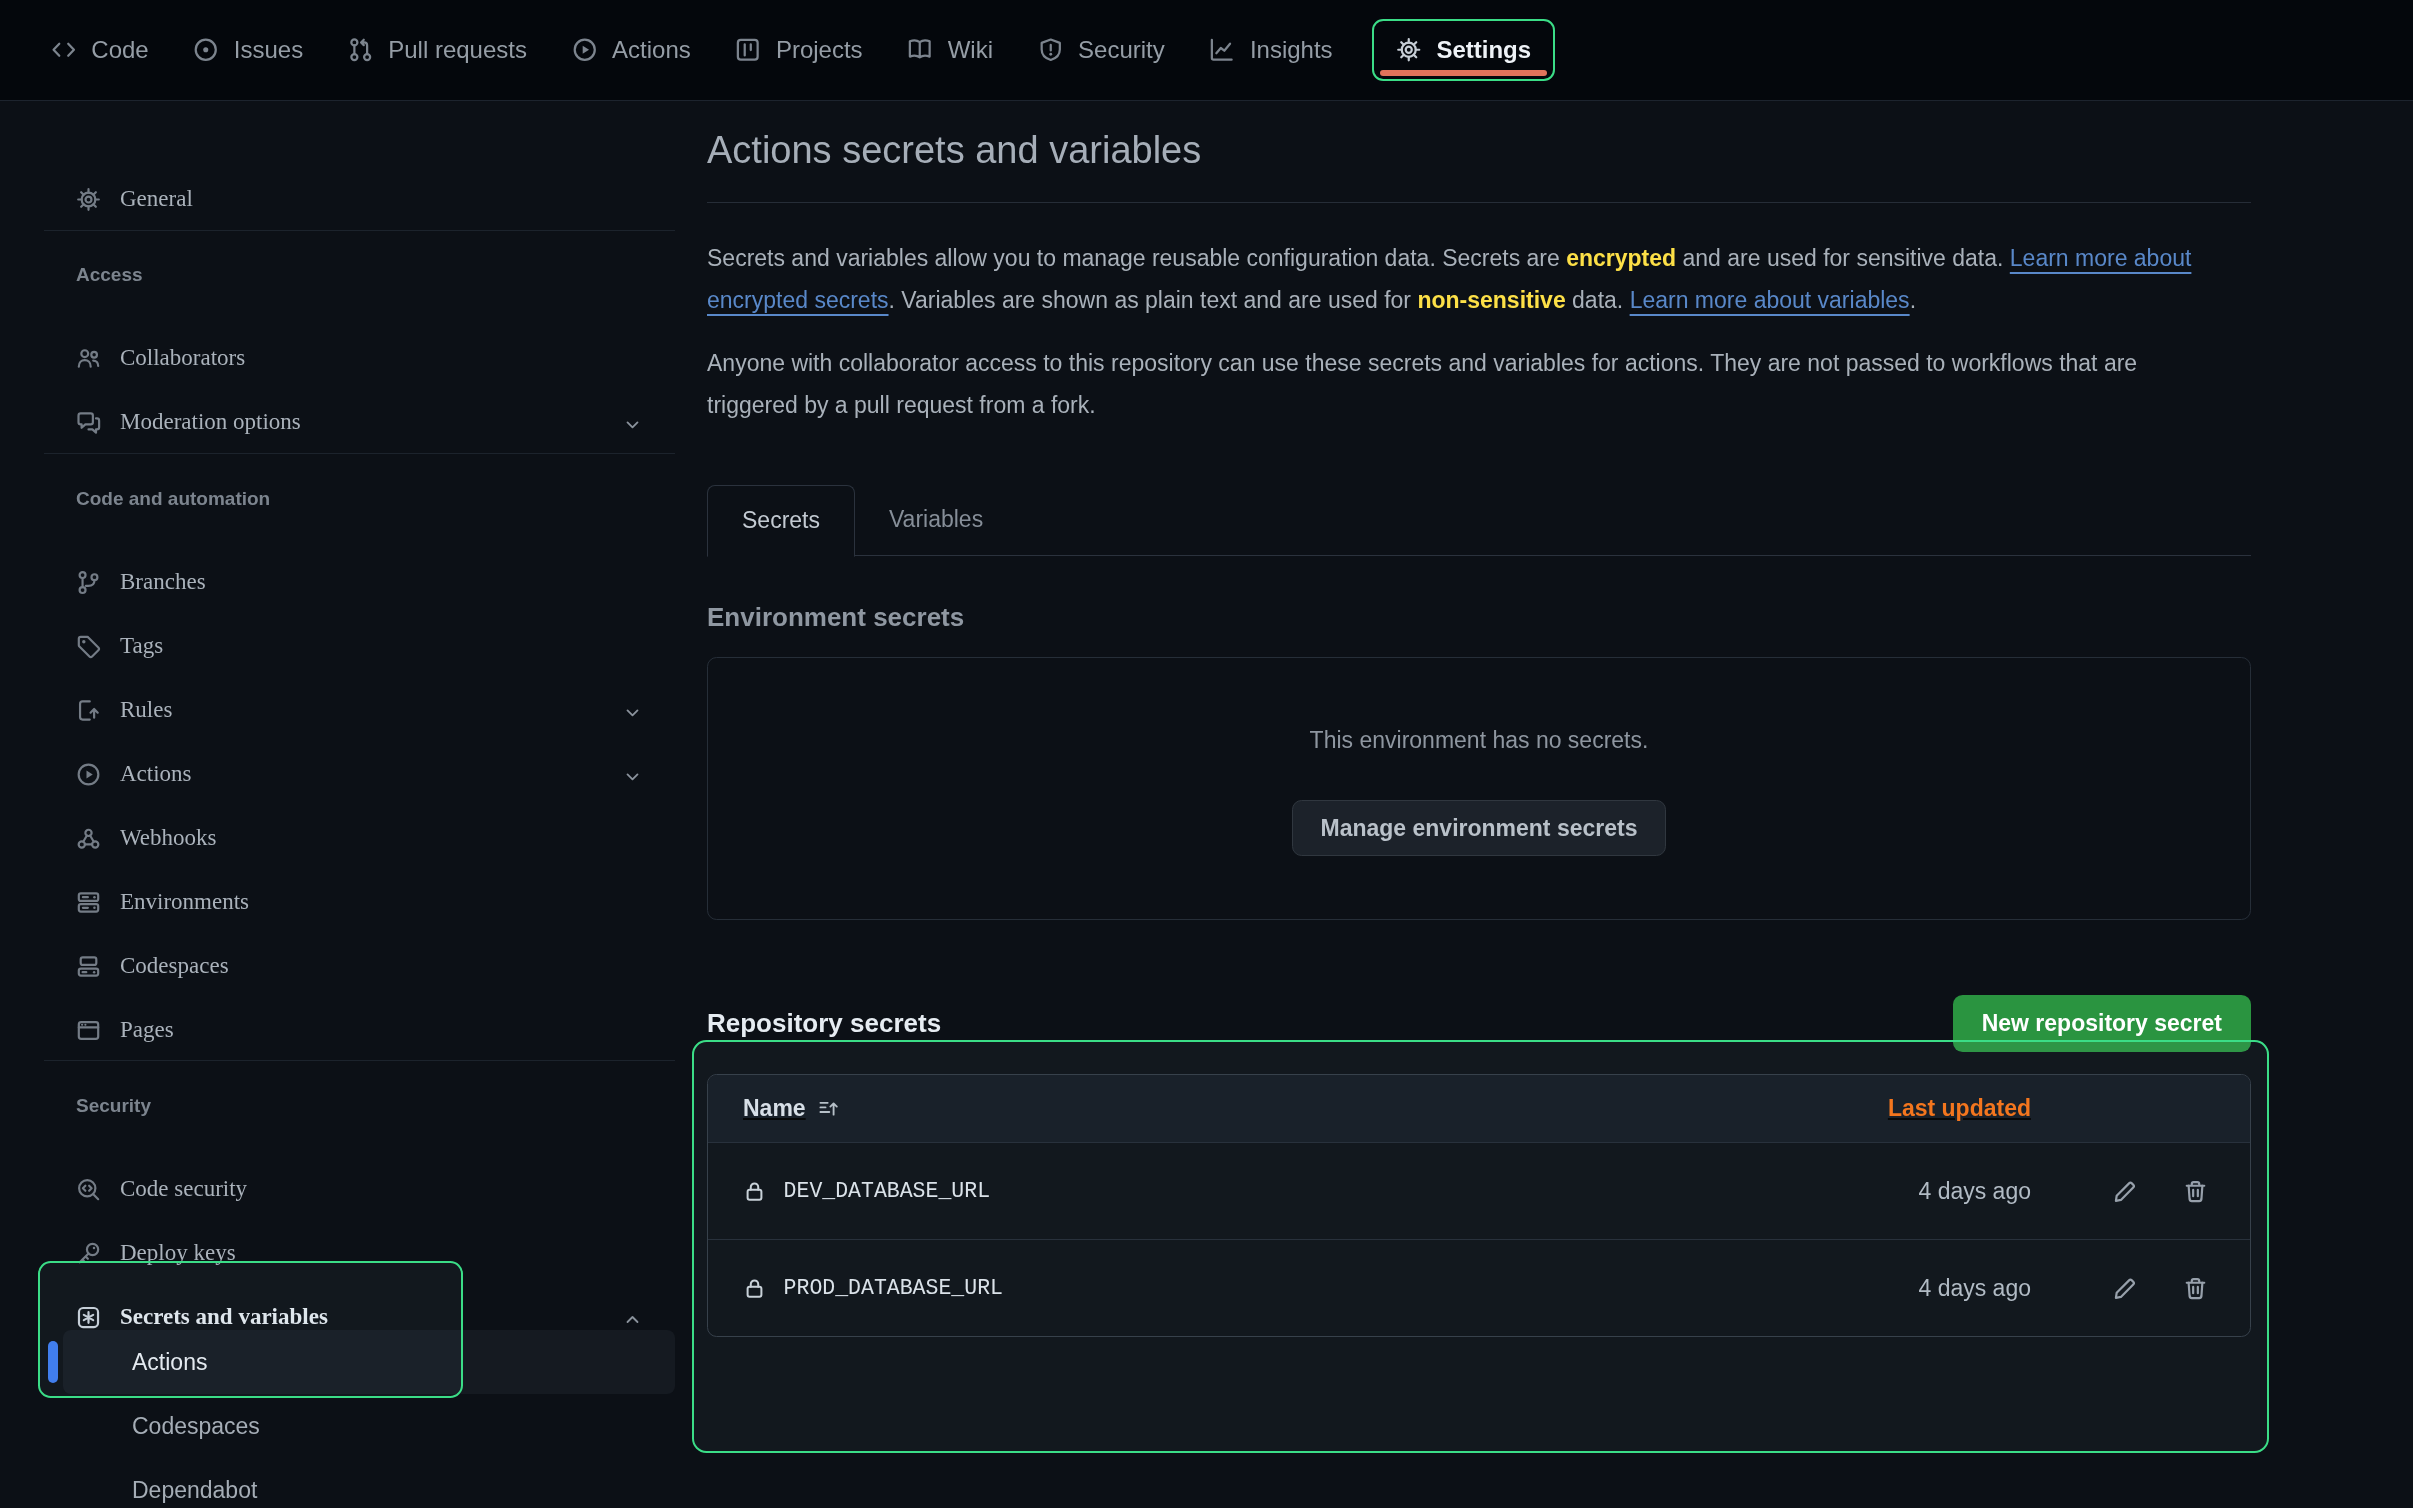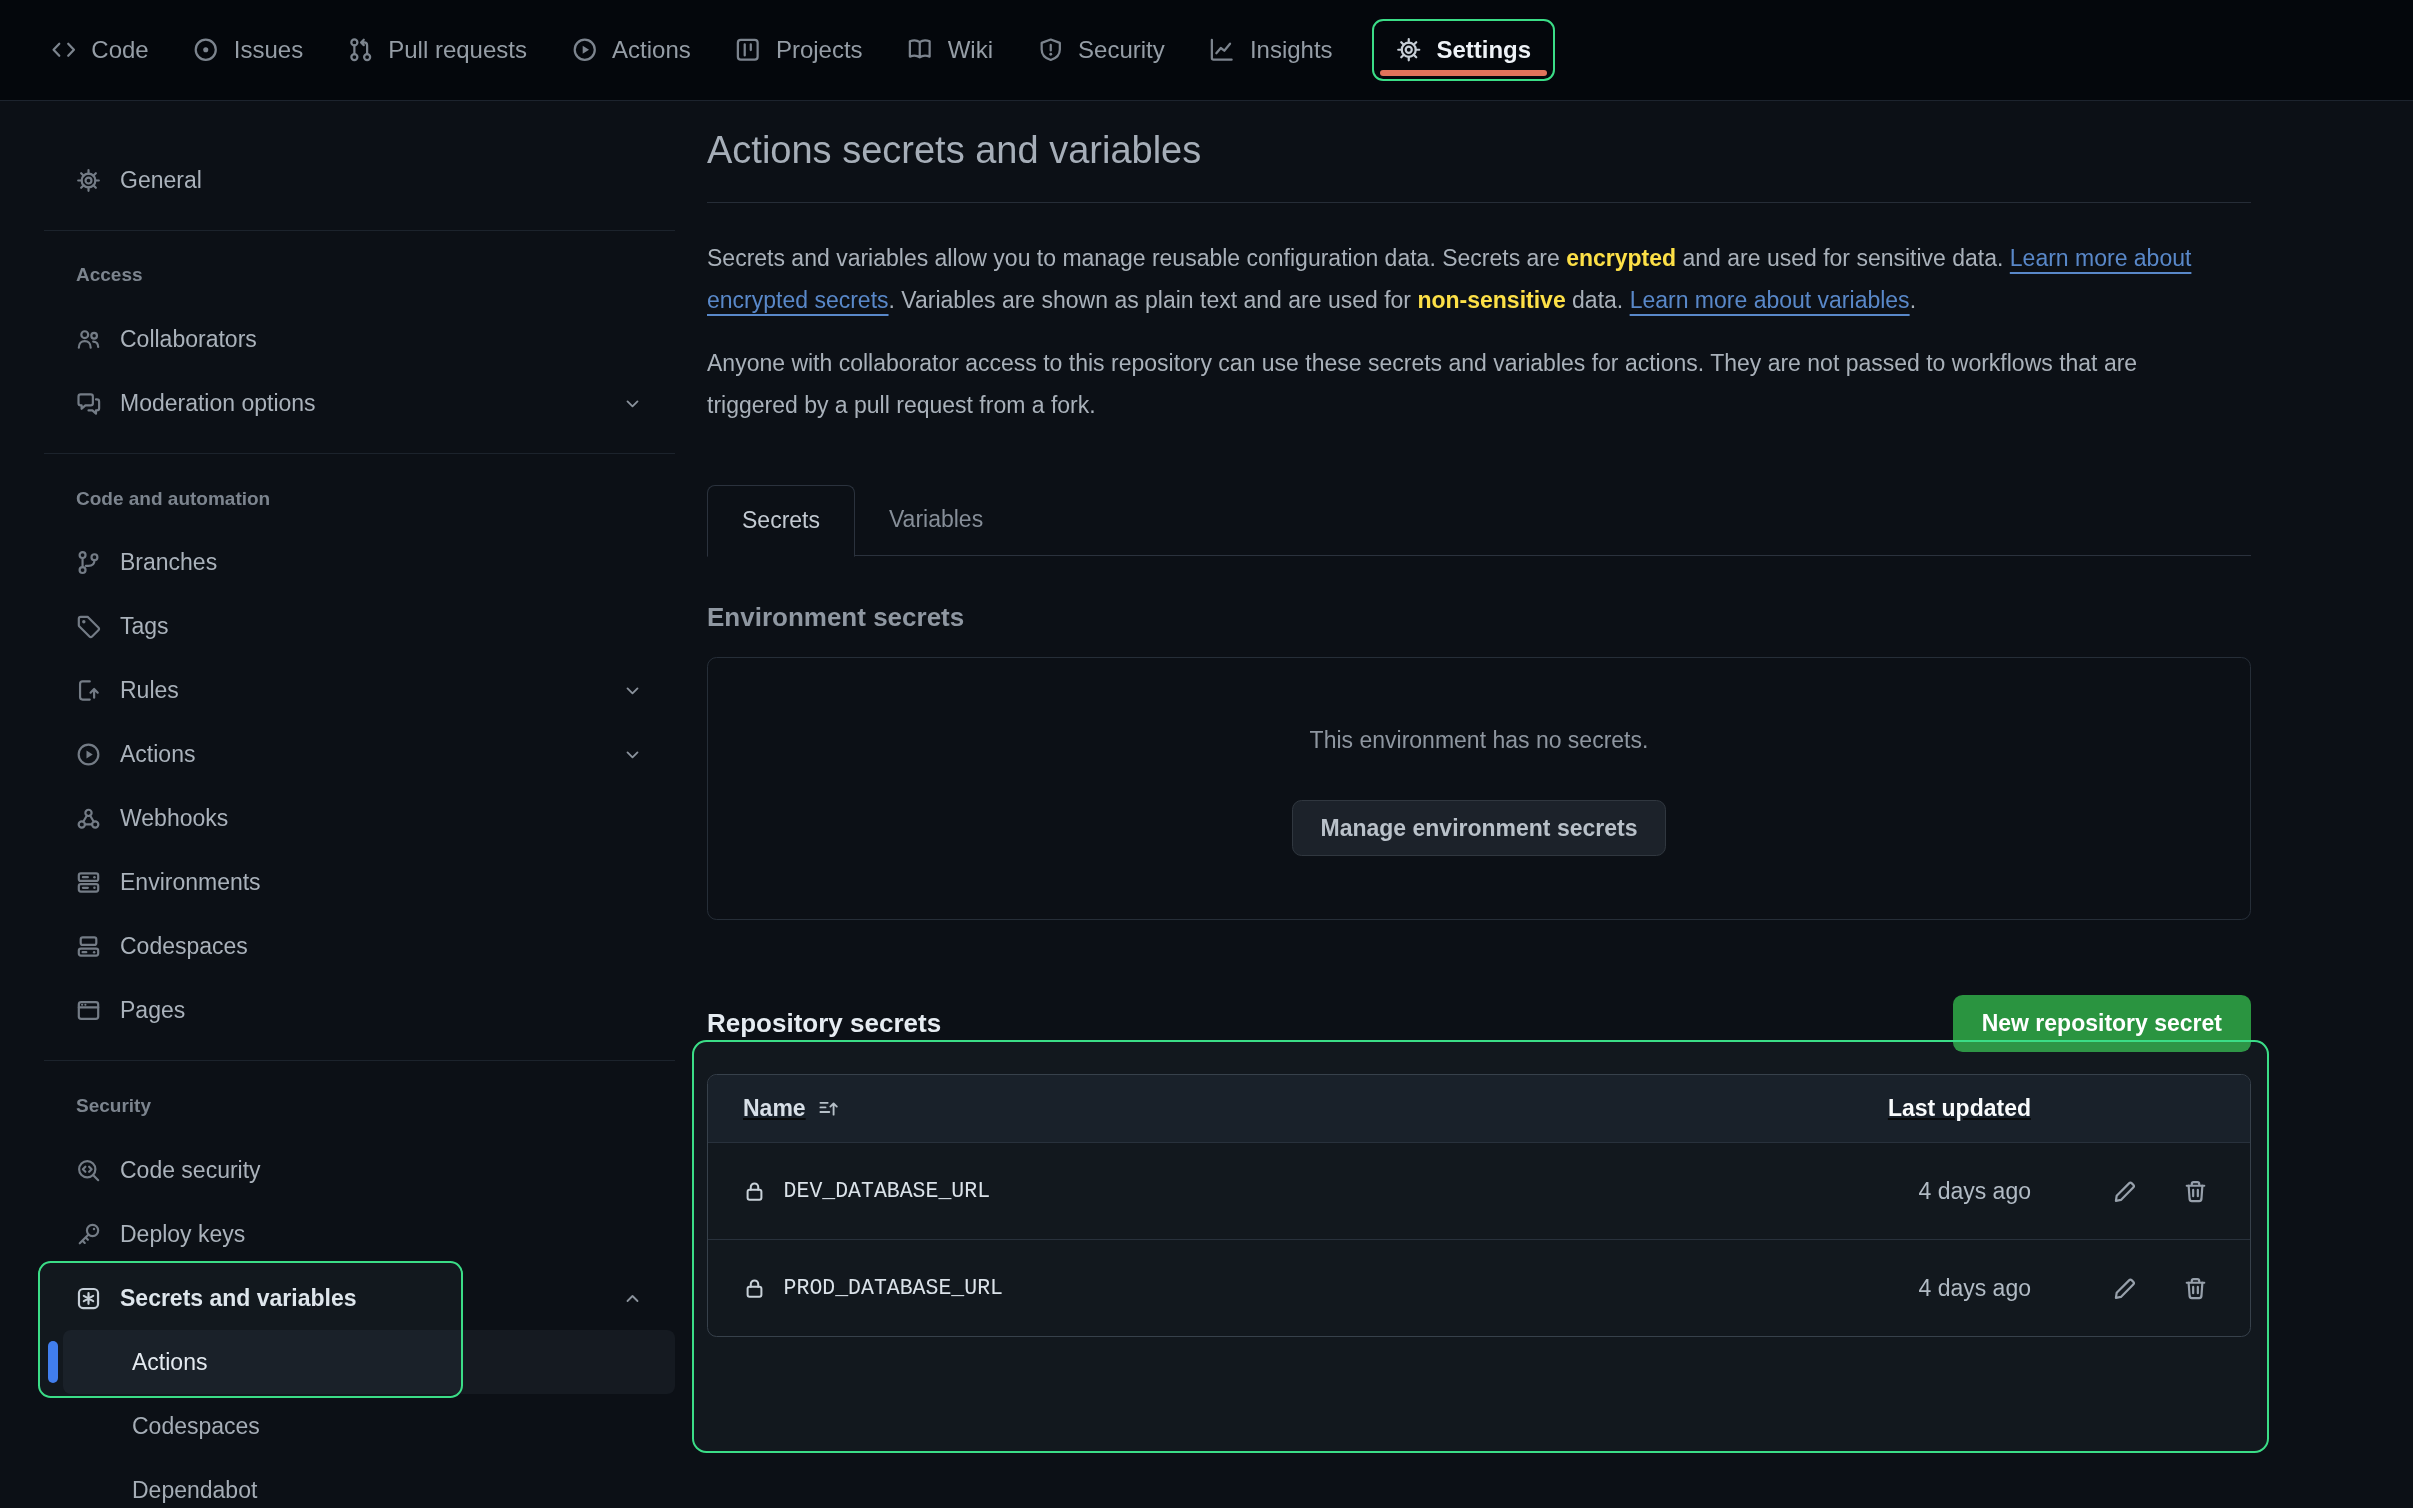--- a/index.html
+++ b/index.html
@@ -22,8 +22,8 @@
 
   
   .sidebar { position:absolute; left:44px; top:101px; width:631px; padding-top:47px; }
-  .side-row { height:64px; display:flex; align-items:center; gap:19px;
-    padding:0 32px; font-size:23px; color:#aab2bb; cursor:pointer; }
+  .side-row { height:64px; display:flex; align-items:flex-end; gap:19px;
+    padding:0 32px; font-size:23px; color:#aab2bb; cursor:pointer;font-family:Liberation Serif, serif; }
   .side-row .icon { color:#747c86; display:flex; }
   .side-row .icon svg { width:25px; height:25px; }
   .side-row .chev { margin-left:auto; color:#8a929c; display:flex; }

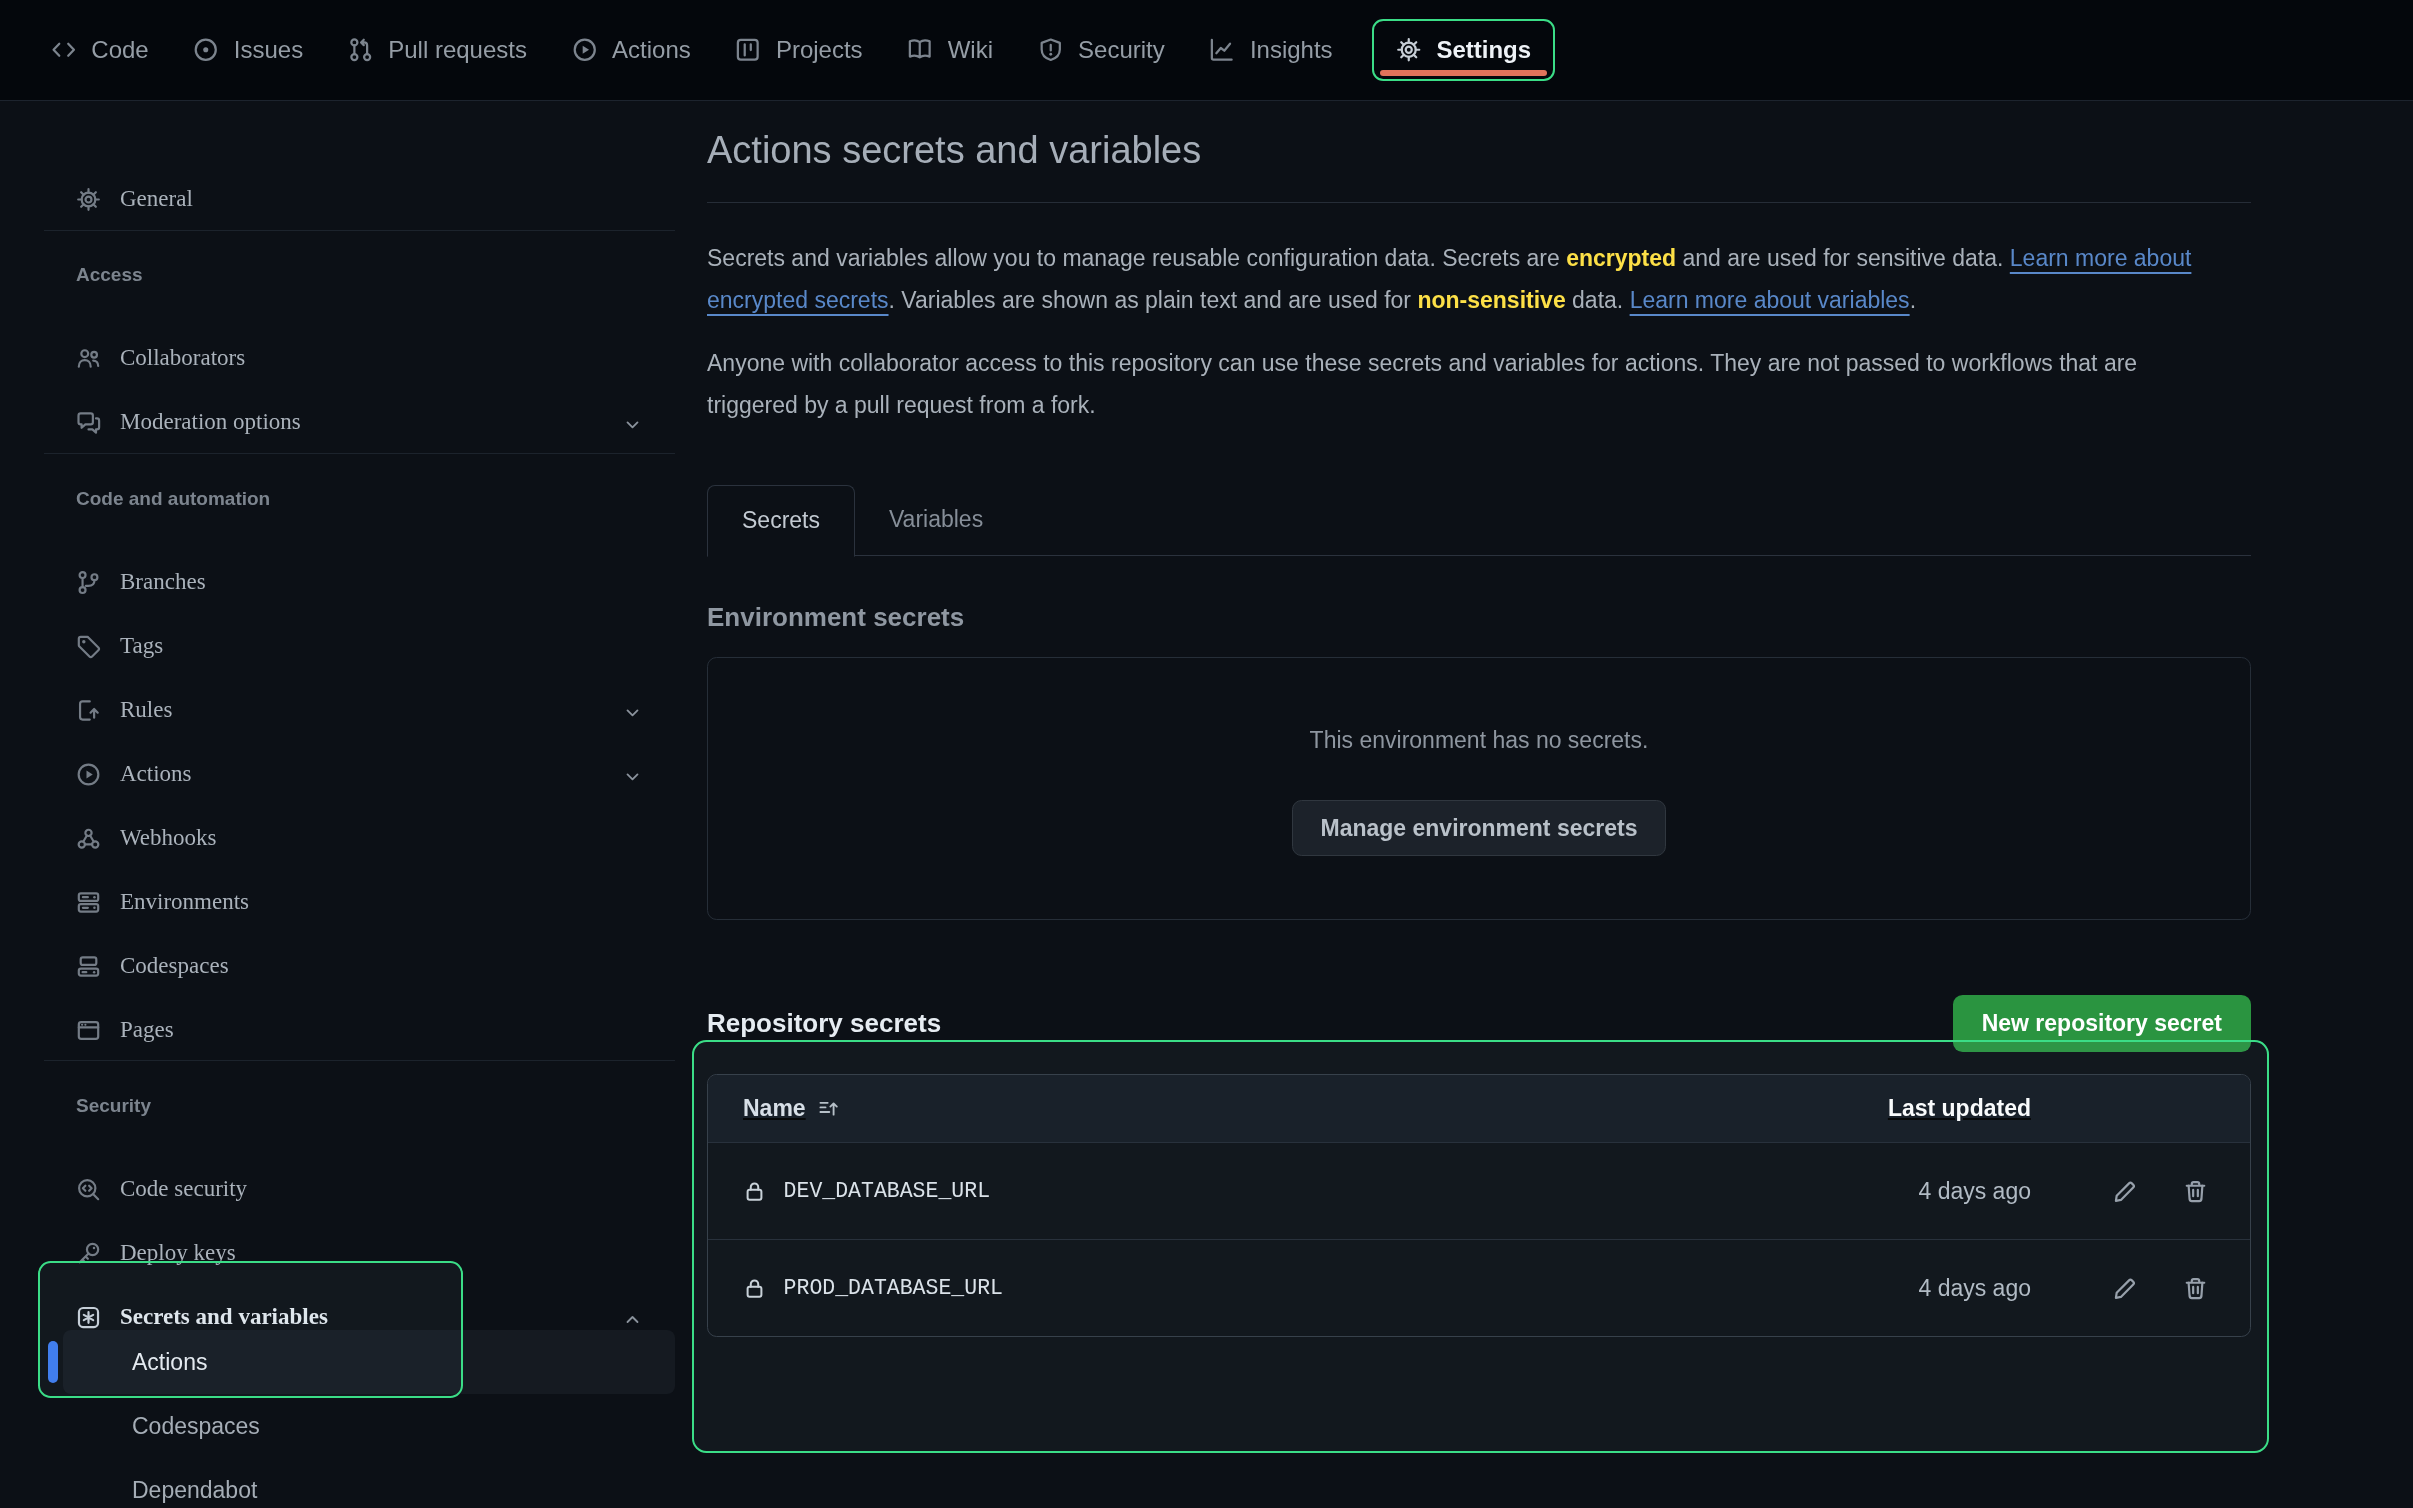--- a/index.html
+++ b/index.html
@@ -85,7 +85,7 @@
     font-size:23px; font-weight:700; color:#dce2e9; }
   .t-name-h .icon { color:#b9c1c9; display:flex; }
   .t-name-h .icon svg { width:21.5px; height:21.5px; }
-  .t-upd-h { justify-self:end; font-size:23px; font-weight:700; color:#ffffff; }
+  .t-upd-h { justify-self:end; font-size:23px; font-weight:700; color:#f97316; }
   .t-row { height:97px; display:grid; grid-template-columns:1fr 335px 219px;
     align-items:center; border-top:1.6px solid #232b35; }
   .t-name { display:flex; align-items:center; gap:17.6px; padding-left:35px; }

